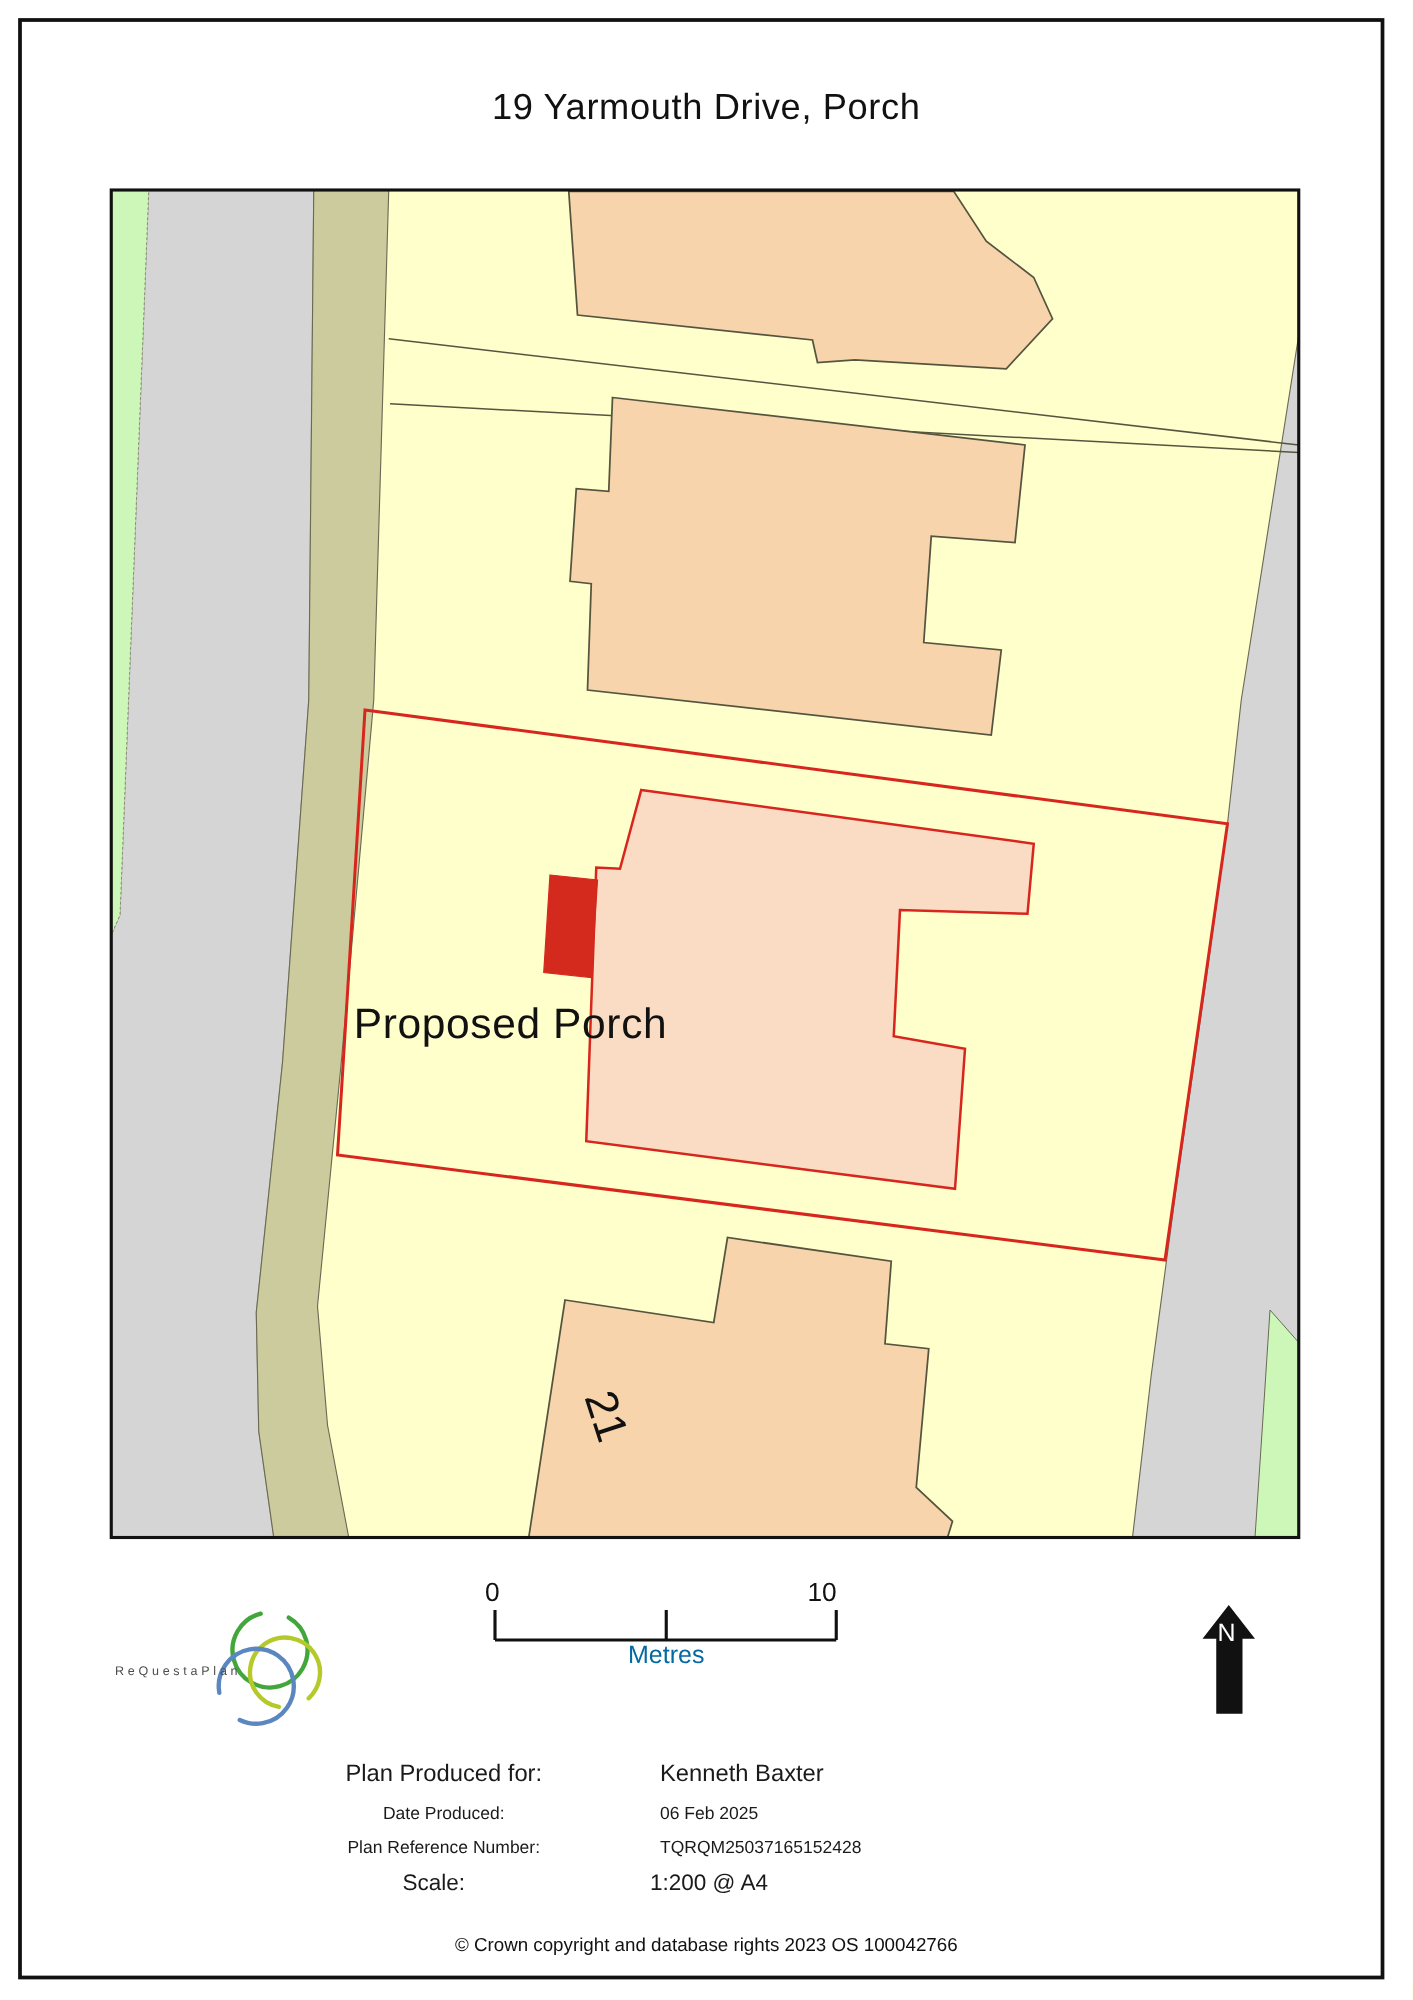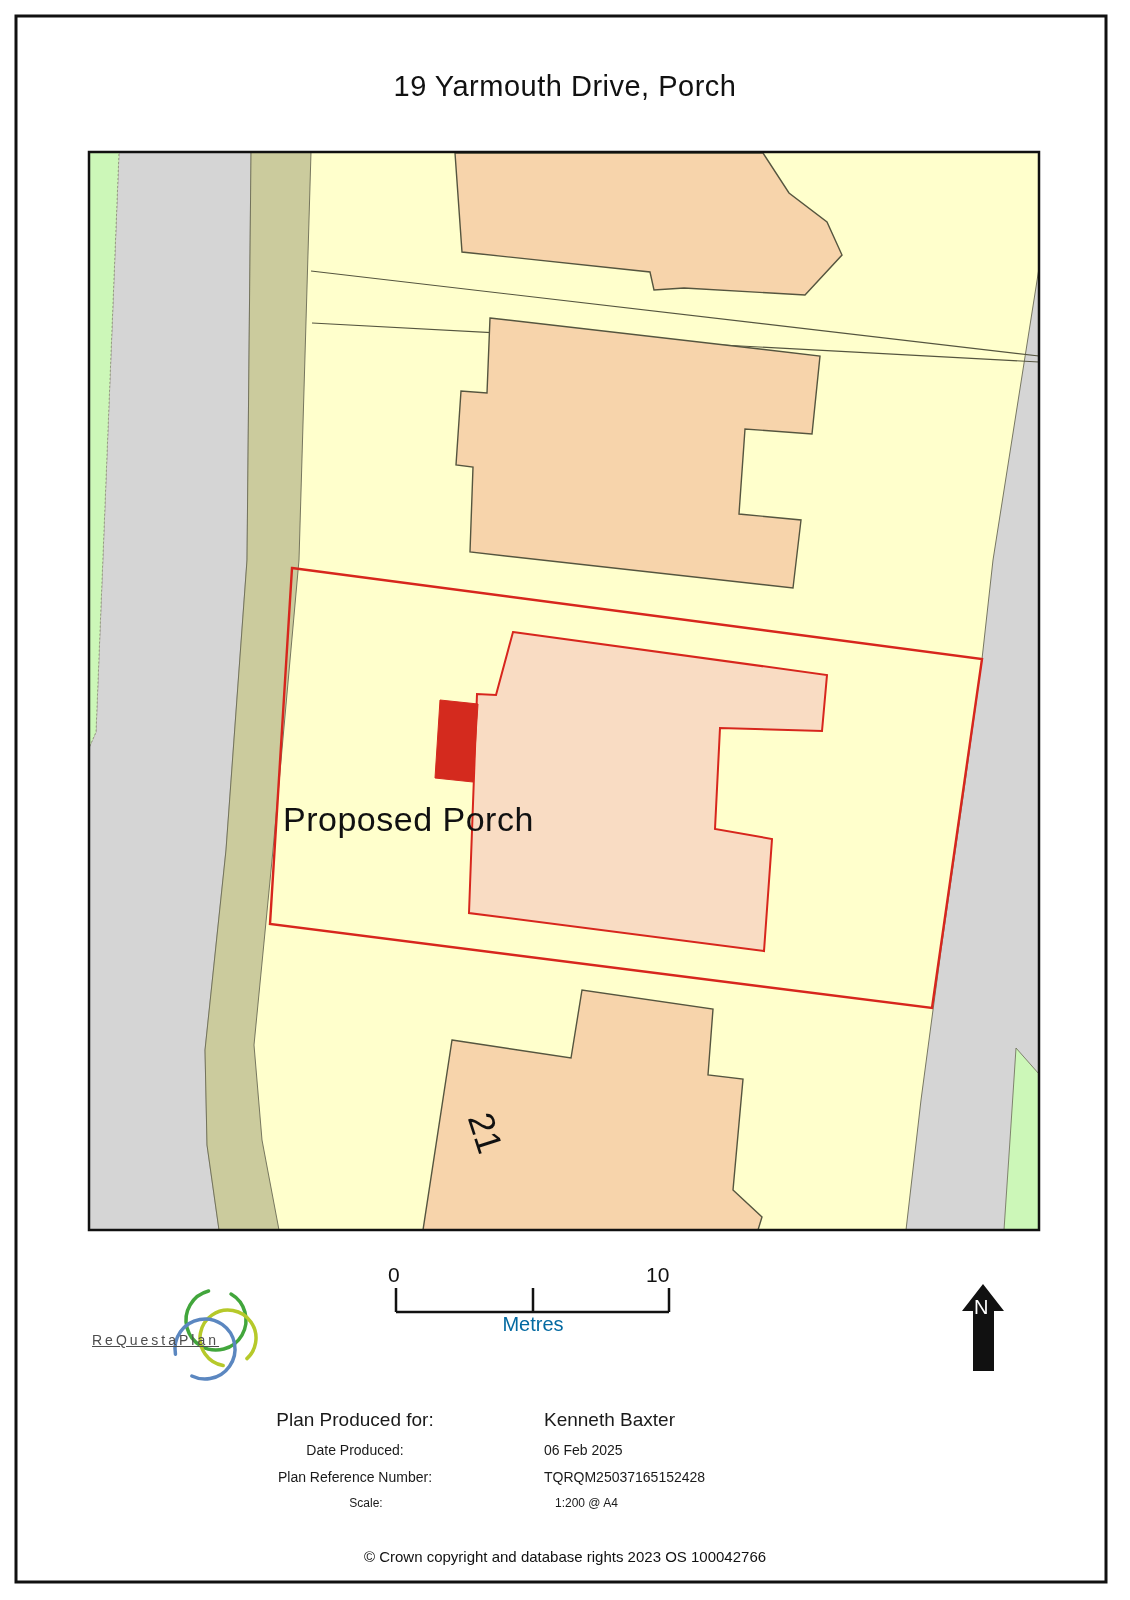--- a/index.html
+++ b/index.html
@@ -25,7 +25,7 @@
   .scale-ten{left:646px;top:1263px;}
   .scale-unit{left:468px;top:1313px;width:130px;text-align:center;font-size:20px;color:#0369a1;}
   .north-n{left:974px;top:1296px;font-size:20px;color:#ffffff;}
-  .logo-text{left:92px;top:1332px;font-size:14px;letter-spacing:3px;color:#4d4d4d;white-space:nowrap;text-decoration:underline;}
+  .logo-text{left:92px;top:1332px;font-size:10px;letter-spacing:3px;color:#4d4d4d;white-space:nowrap;}
   .detail-row{white-space:nowrap;}
   .d-label{display:inline-block;width:330px;text-align:center;margin-top:28px;}
   .d-value{display:inline-block;margin-left:24px;text-align:left;}

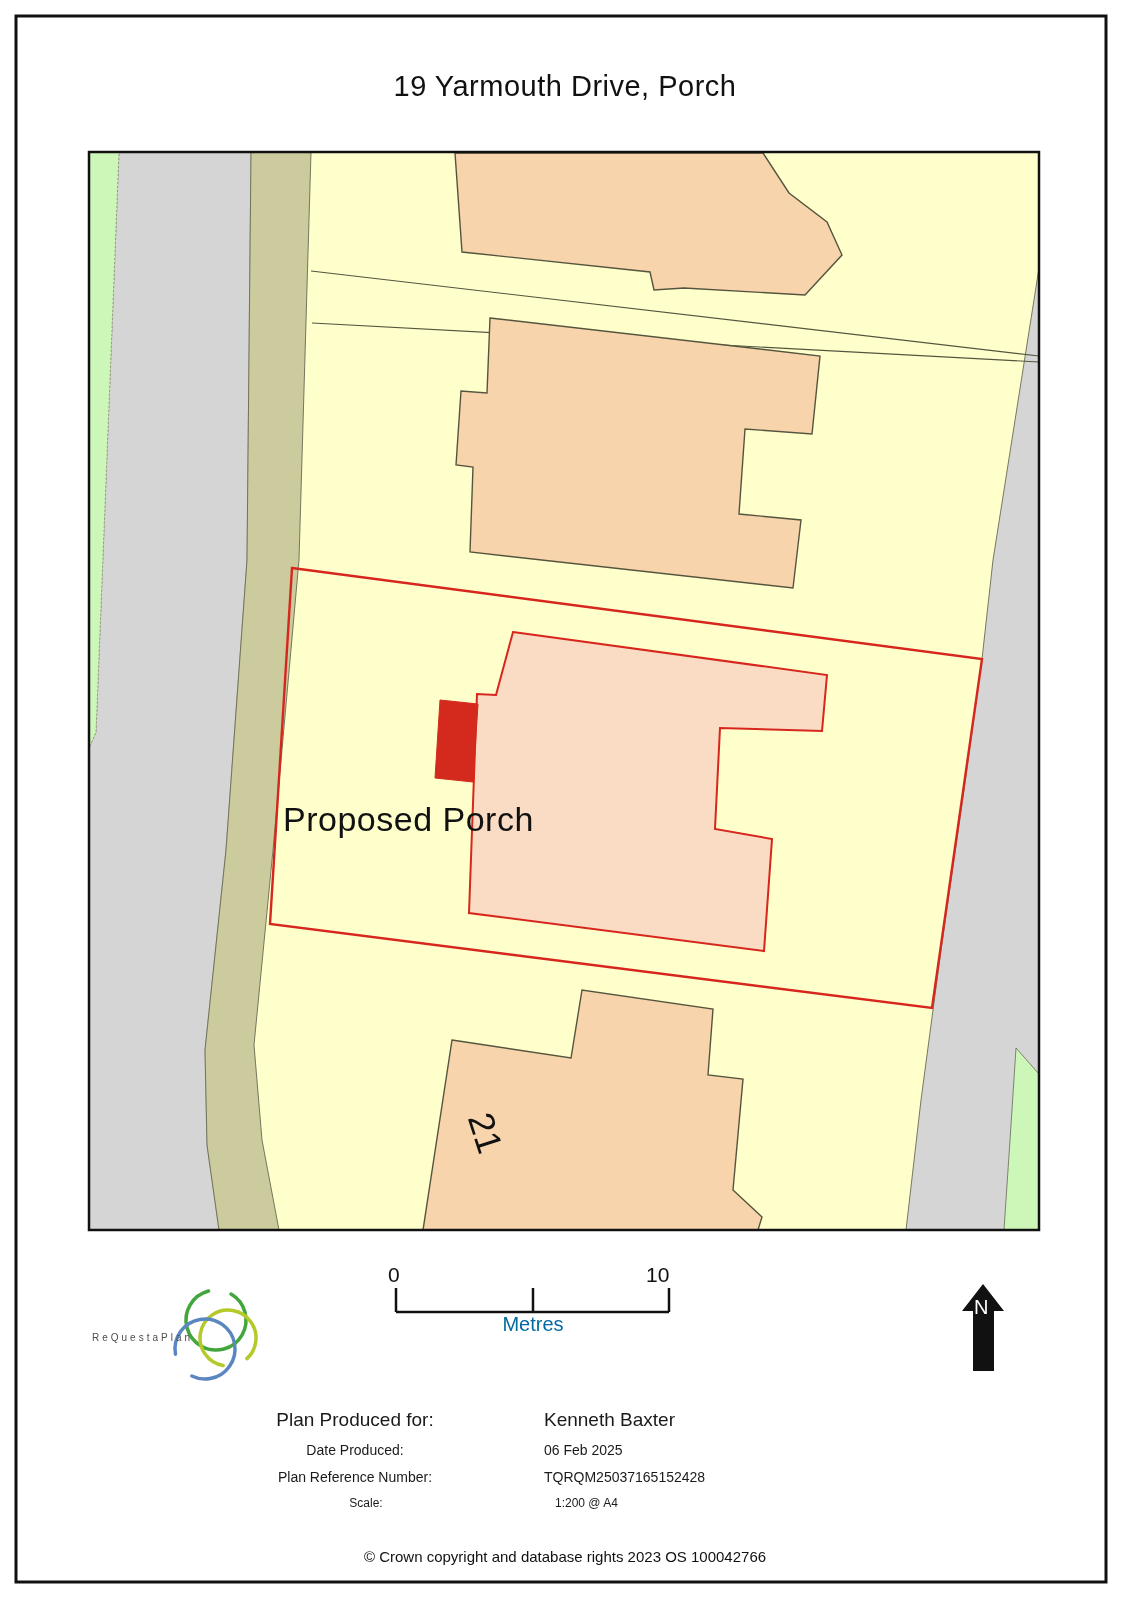--- a/index.html
+++ b/index.html
@@ -28,7 +28,7 @@
   .logo-text{left:92px;top:1332px;font-size:10px;letter-spacing:3px;color:#4d4d4d;white-space:nowrap;}
   .detail-row{white-space:nowrap;}
   .d-label{display:inline-block;width:330px;text-align:center;margin-top:28px;}
-  .d-value{display:inline-block;margin-left:24px;text-align:left;}
+  .d-value{display:inline-block;margin-left:8px;text-align:left;}
   .row1{left:190px;top:1381px;font-size:19px;}
   .row2{left:190px;top:1414px;font-size:14px;}
   .row3{left:190px;top:1441px;font-size:14px;}

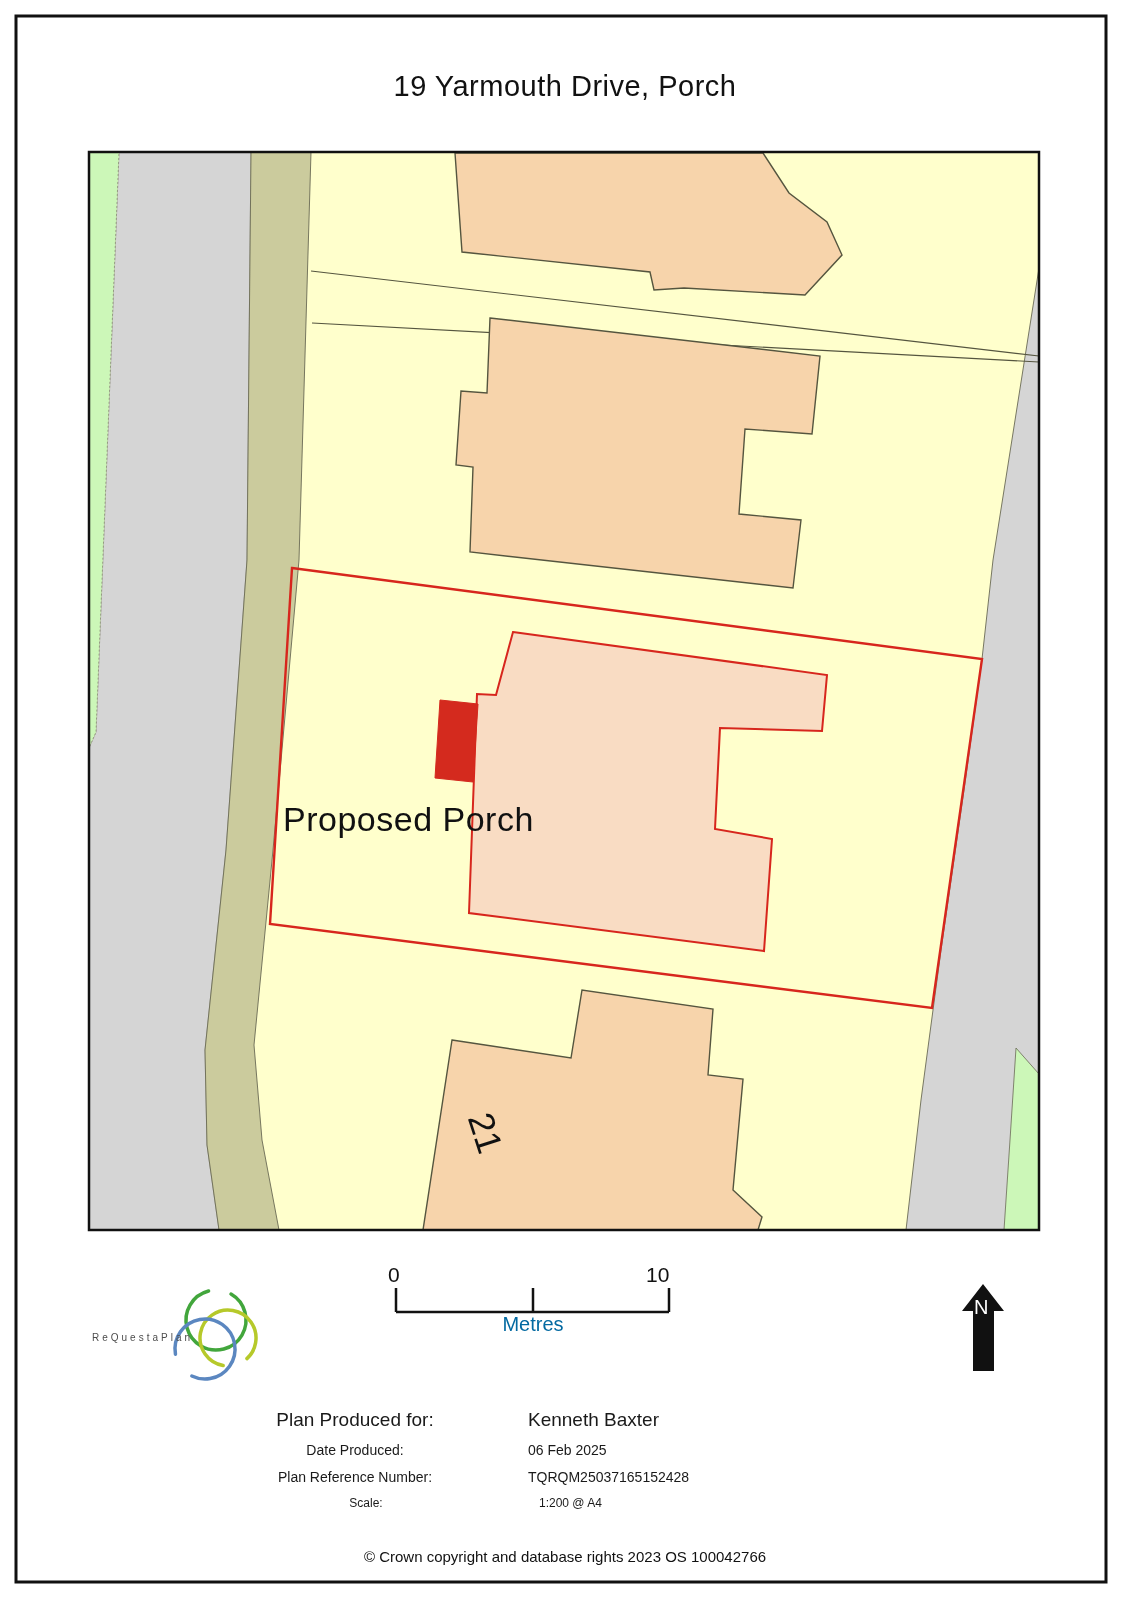--- a/index.html
+++ b/index.html
@@ -32,7 +32,7 @@
   .row1{left:190px;top:1381px;font-size:19px;}
   .row2{left:190px;top:1414px;font-size:14px;}
   .row3{left:190px;top:1441px;font-size:14px;}
-  .row4{left:201px;top:1468px;font-size:12px;}
+  .row4{left:182px;top:1468px;font-size:18px;}
   .copyright{left:0;top:1548px;width:1130px;text-align:center;font-size:15px;color:#111;}
 </style>
 </head>

